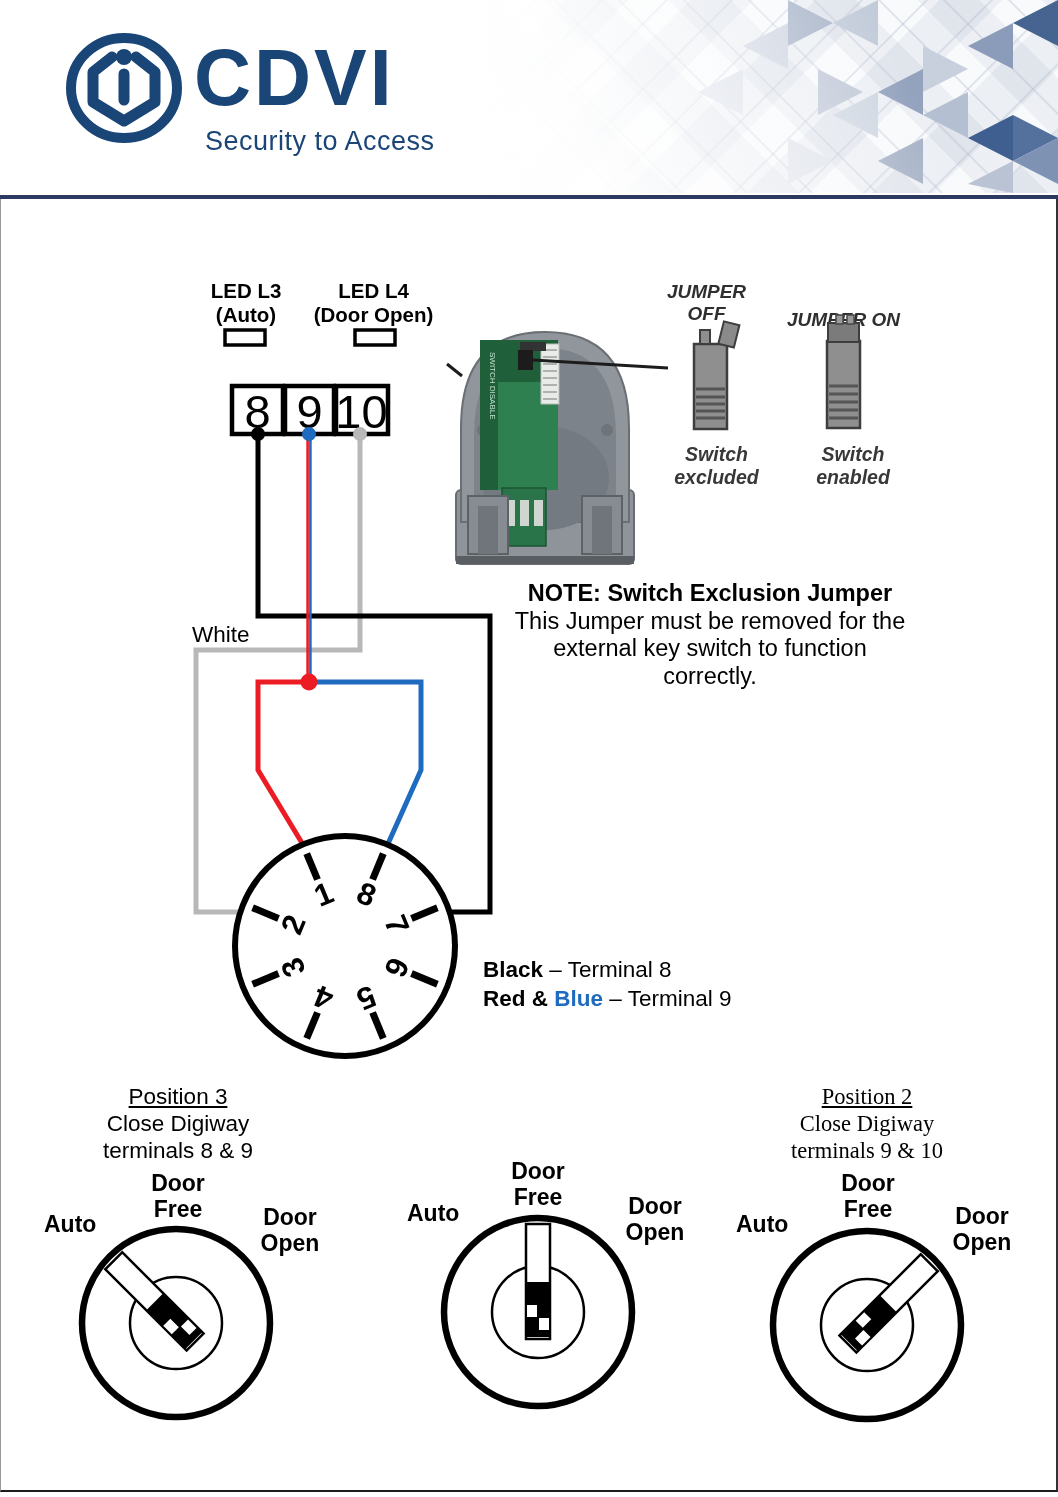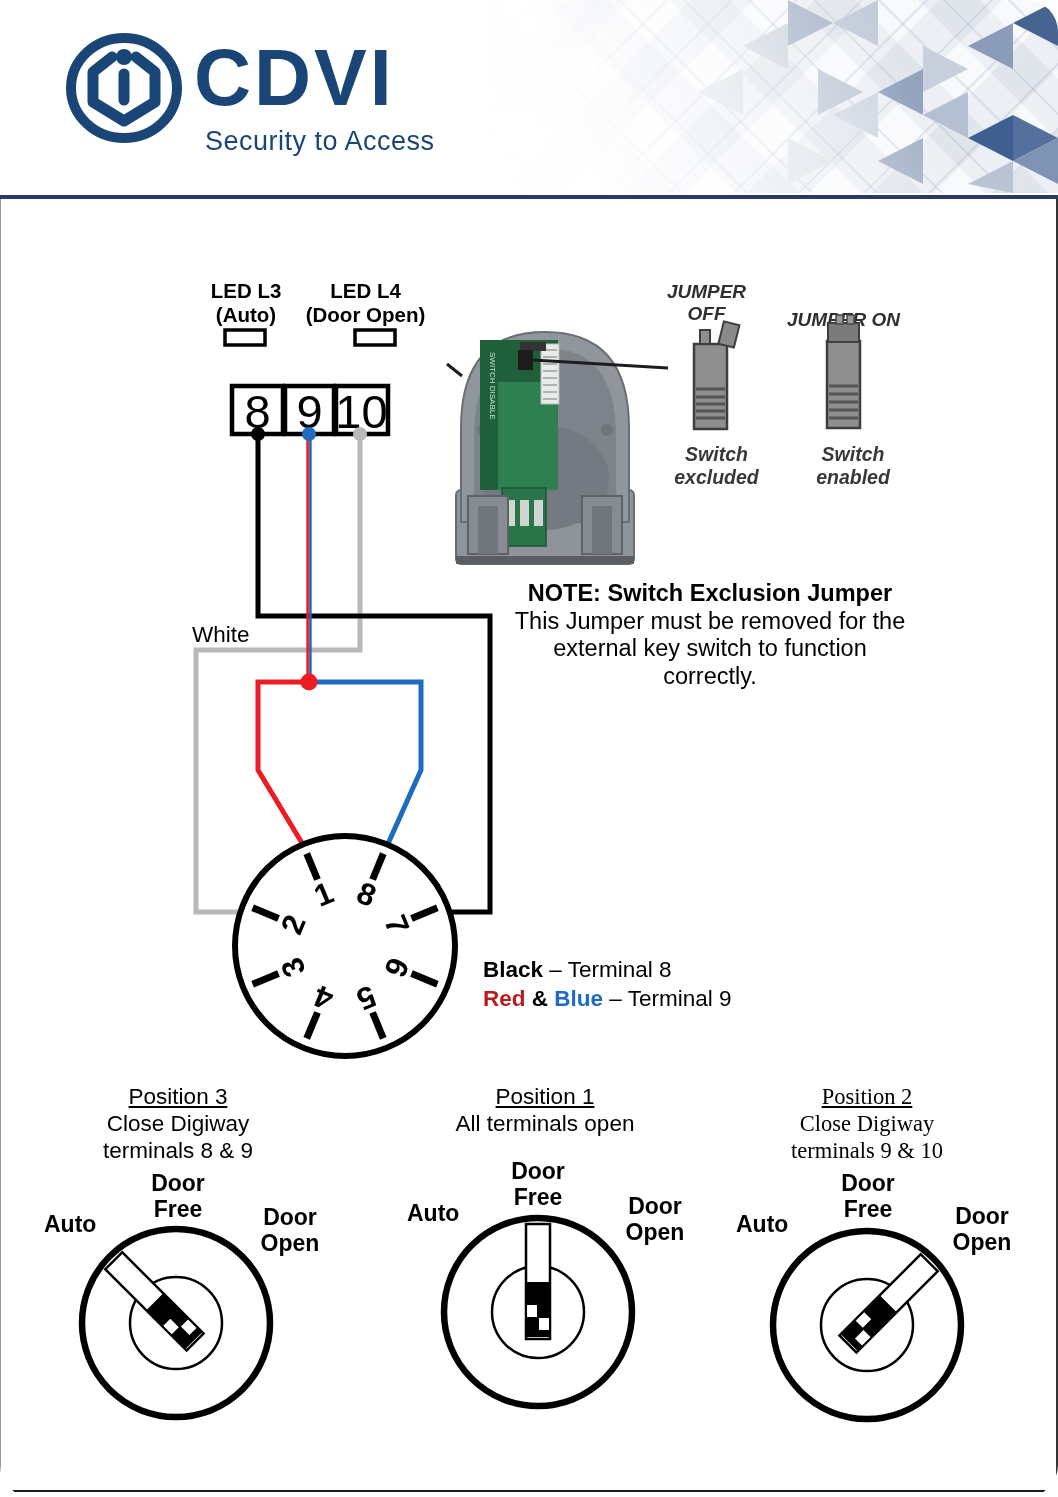--- a/index.html
+++ b/index.html
@@ -4,7 +4,7 @@
 <style>
   html,body{margin:0;padding:0;background:#fff;}
   body{font-family:"Liberation Sans","DejaVu Sans",sans-serif;color:#000;}
-  .page{position:relative;width:1058px;height:1497px;background:#fff;overflow:hidden;border-radius:32px;}
+  .page{position:relative;width:1058px;height:1497px;background:#fff;overflow:hidden;}
   .abs{position:absolute;}
   .ctr{text-align:center;}
   .b{font-weight:bold;}

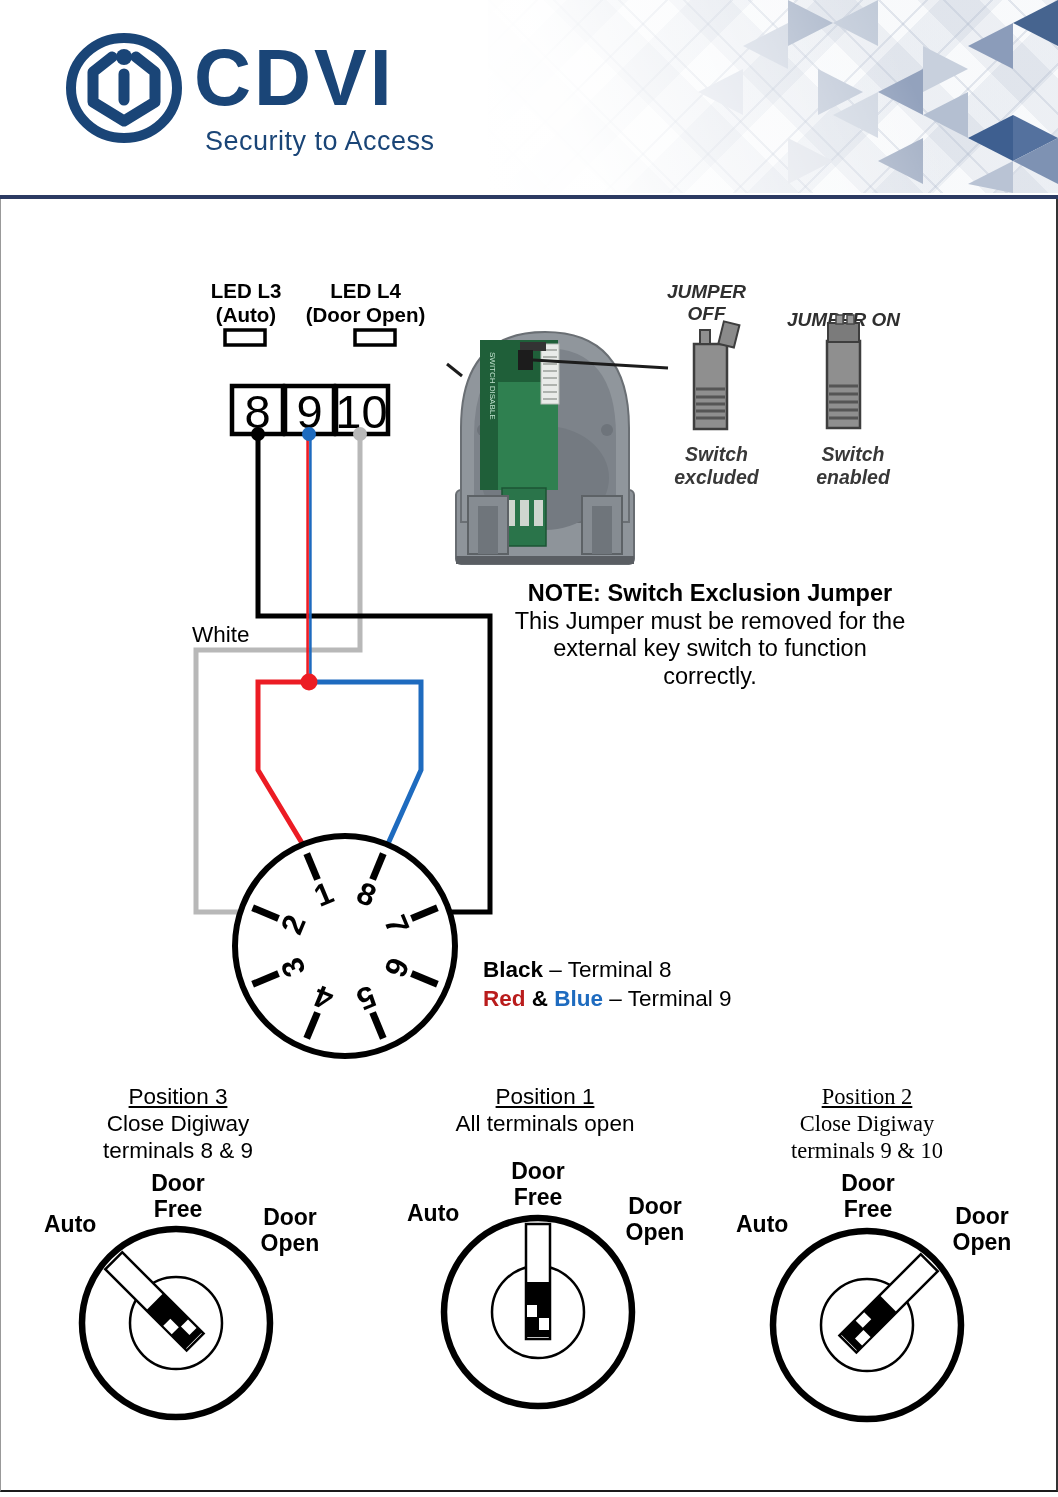--- a/index.html
+++ b/index.html
@@ -81,7 +81,7 @@
     <div>LED L3</div>
     <div>(Auto)</div>
   </div>
-  <div class="abs led-label ctr" style="left:302px;top:279px;width:127px;">
+  <div class="abs led-label ctr" style="left:310px;top:279px;width:127px;">
     <div>LED L4</div>
     <div>(Door Open)</div>
   </div>

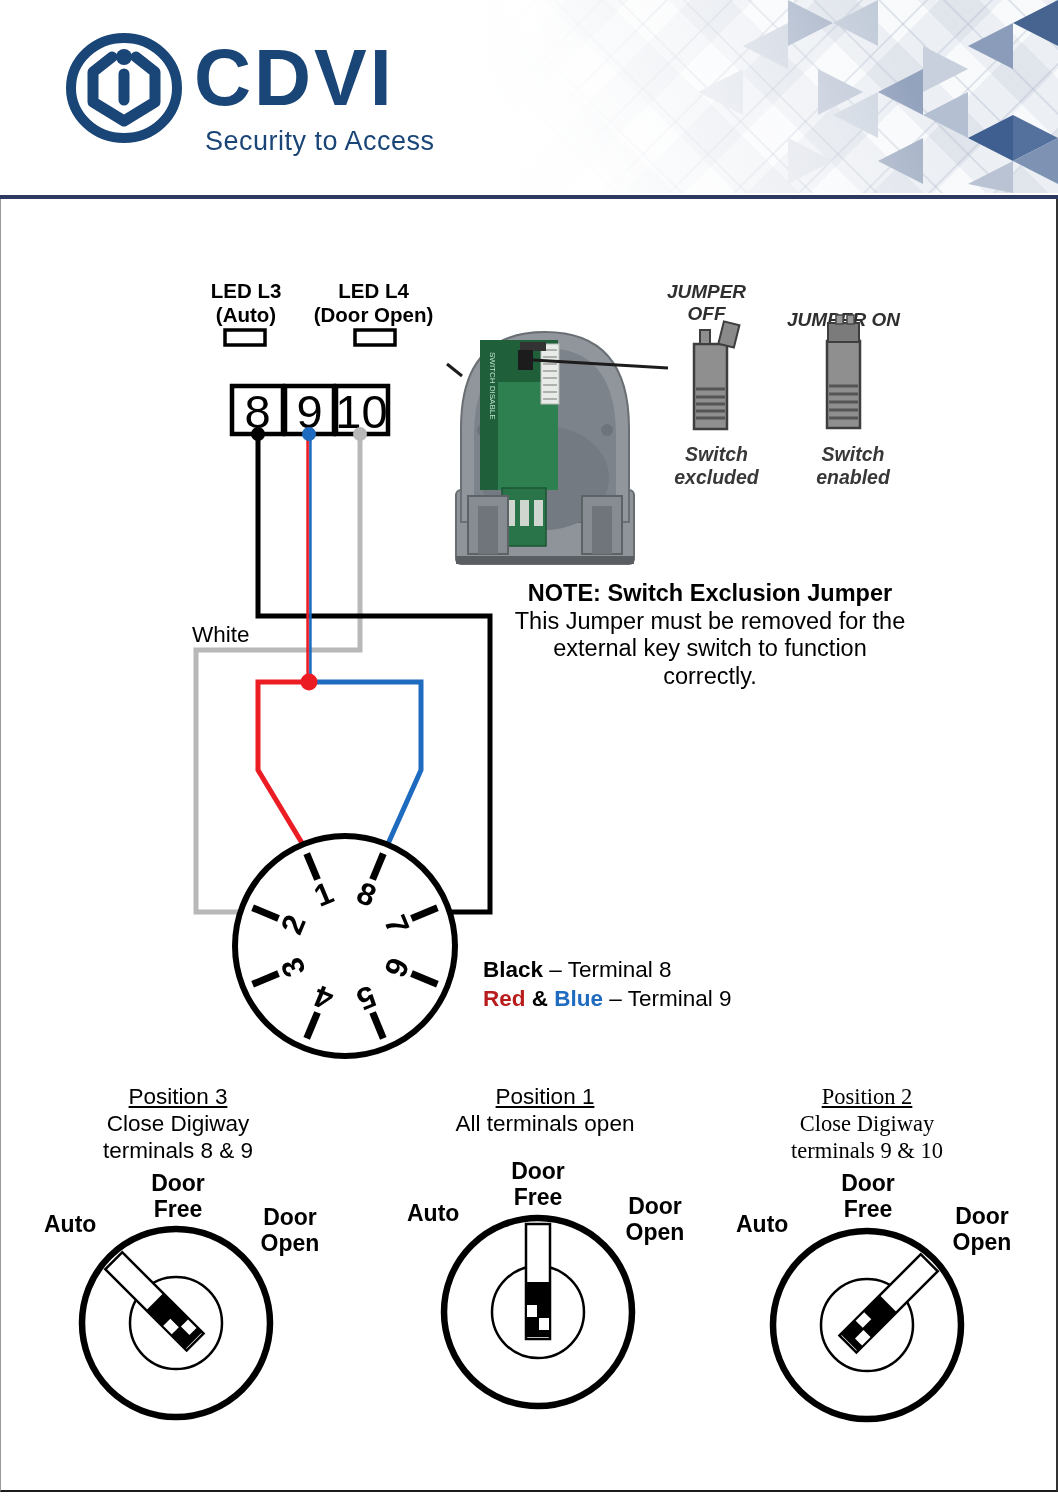--- a/index.html
+++ b/index.html
@@ -31,7 +31,7 @@
   .jumper-cap{font-size:19.5px;font-weight:bold;font-style:italic;color:#383838;line-height:23px;}
   .note-block{font-size:23.5px;line-height:27.5px;}
   .legend{font-size:22.5px;line-height:28.5px;margin-top:20px;}
-  .legend .red{color:#b91c1c;}
+  .legend .red{color:#000000;}
   .legend .blue{color:#1e6bbf;}
   .legend .grayw{color:#b3b3b3;}
   .white-label{font-size:22.5px;}

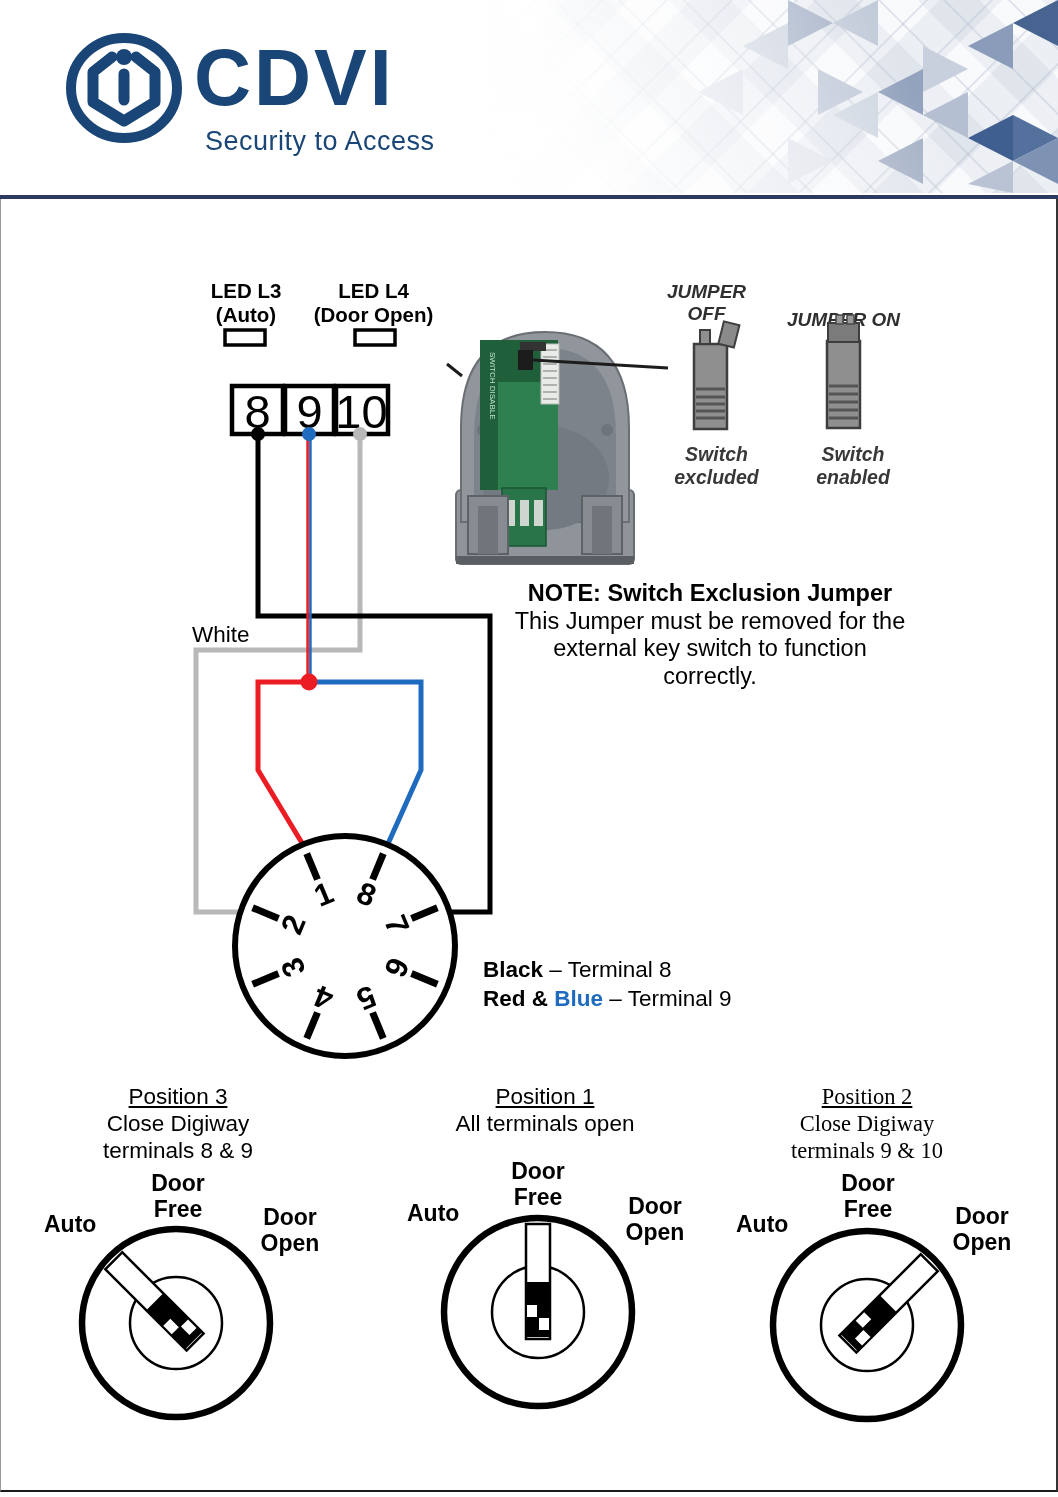--- a/index.html
+++ b/index.html
@@ -116,10 +116,6 @@
     <div><span class="u">Position 3</span></div>
     <div>Close Digiway</div>
     <div>terminals 8 &amp; 9</div>
-  </div>
-  <div class="abs pos-head ctr" style="left:445px;top:1083px;width:200px;">
-    <div><span class="u">Position 1</span></div>
-    <div>All terminals open</div>
   </div>
   <div class="abs pos-head ctr" style="left:767px;top:1083px;width:200px;font-family:Liberation Serif, serif;">
     <div><span class="u">Position 2</span></div>

